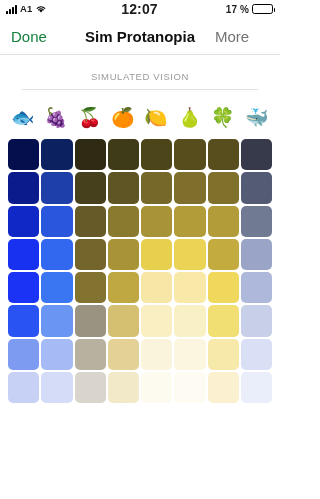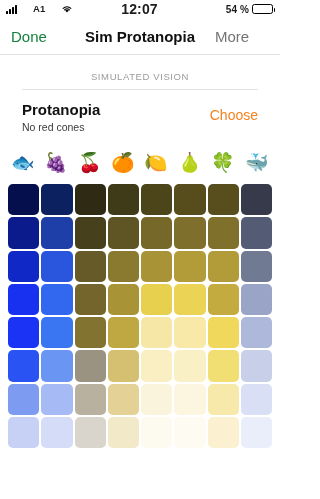--- a/index.html
+++ b/index.html
@@ -22,7 +22,7 @@
     font-weight: 600;
     letter-spacing: 0.1px;
   }
-  .status-left { display: flex; align-items: center; gap: 16px; flex: 1 1 0; }
+  .status-left { display: flex; align-items: center; gap: 3px; flex: 1 1 0; }
   .status-center { flex: 0 0 auto; font-size: 14px; font-weight: 700; }
   .status-right { display: flex; align-items: center; justify-content: flex-end; gap: 3px; flex: 1 1 0; }
 

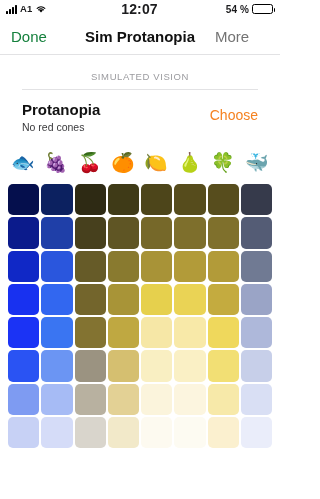--- a/index.html
+++ b/index.html
@@ -136,7 +136,7 @@
   </div>
   <div class="status-center">12:07</div>
   <div class="status-right">
-    <span class="battery-pct">54 %</span>
+    <span class="battery-pct">17 %</span>
     <span class="battery">
       <span class="battery-fill" style="width: 61%;"></span>
     </span>

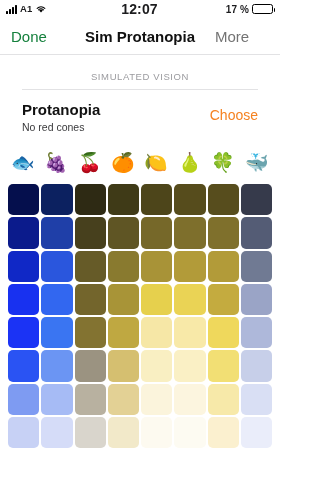--- a/index.html
+++ b/index.html
@@ -151,13 +151,6 @@
 
 <div class="section">
   <div class="section-header">SIMULATED VISION</div>
-  <div class="vision-row">
-    <div class="vision-texts">
-      <div class="vision-name">Protanopia</div>
-      <div class="vision-desc">No red cones</div>
-    </div>
-    <button class="choose-btn" style="color: rgb(245, 130, 32);">Choose</button>
-  </div>
 </div>
 
 <div class="emoji-strip">

